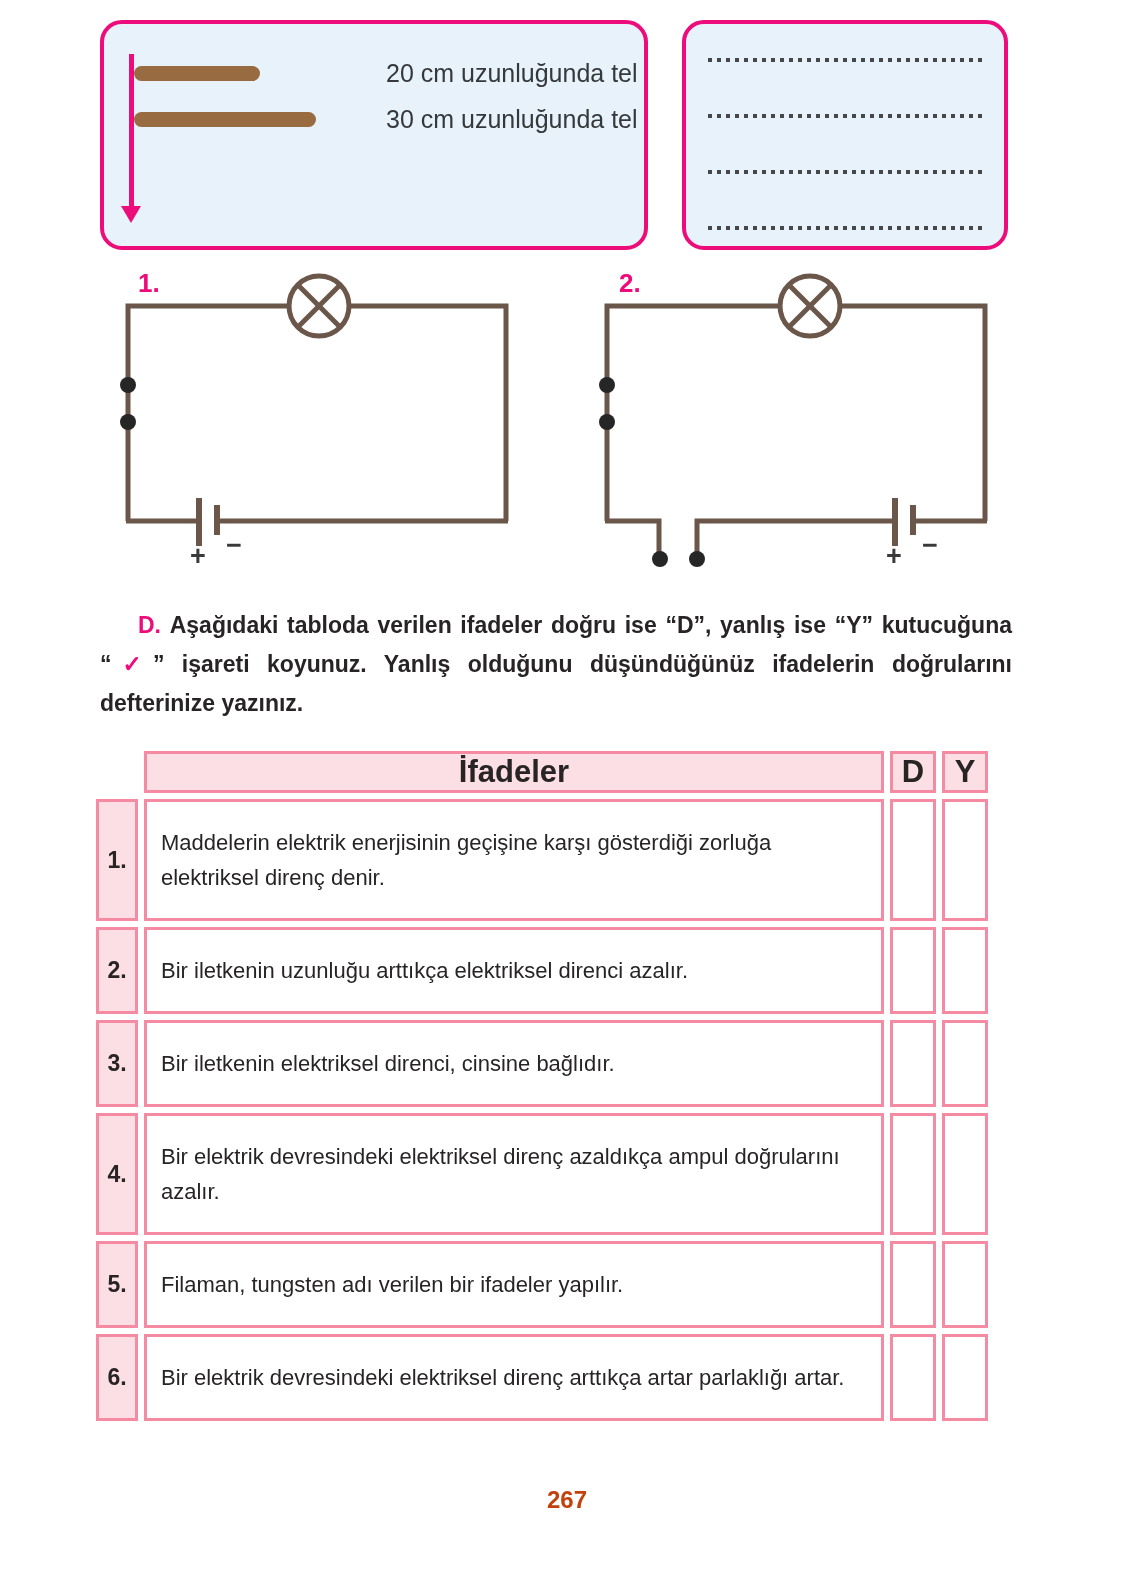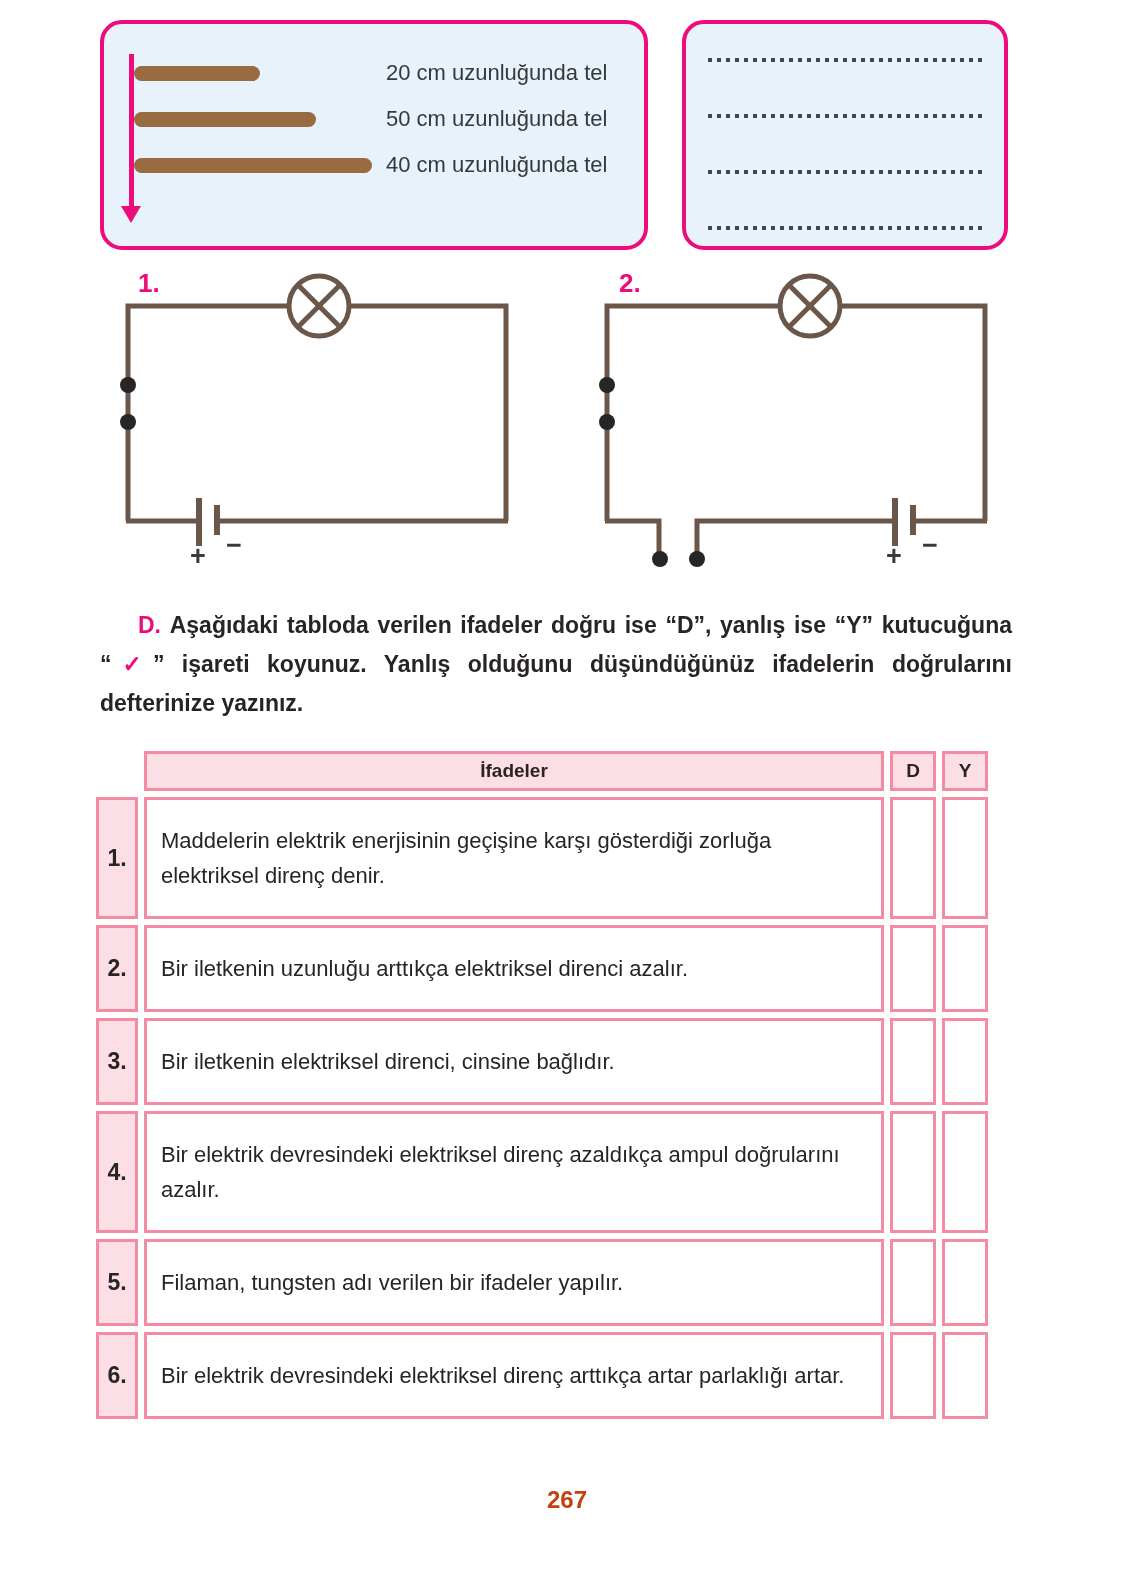--- a/index.html
+++ b/index.html
@@ -30,7 +30,7 @@
   .wire-slot { width:282px; padding-left:30px; }
   .wire-bar { height:15px; border-radius:8px; background:#996b41; }
   .wire-len-1 { width:126px; } .wire-len-2 { width:182px; } .wire-len-3 { width:238px; }
-  .wire-label { font-size:22px; color:#35393c; }
+  .wire-label { font-size:25px; color:#35393c; }
 
   .answer-box { width:326px; display:flex; flex-direction:column; justify-content:space-between;
                 padding:34px 22px 16px; }

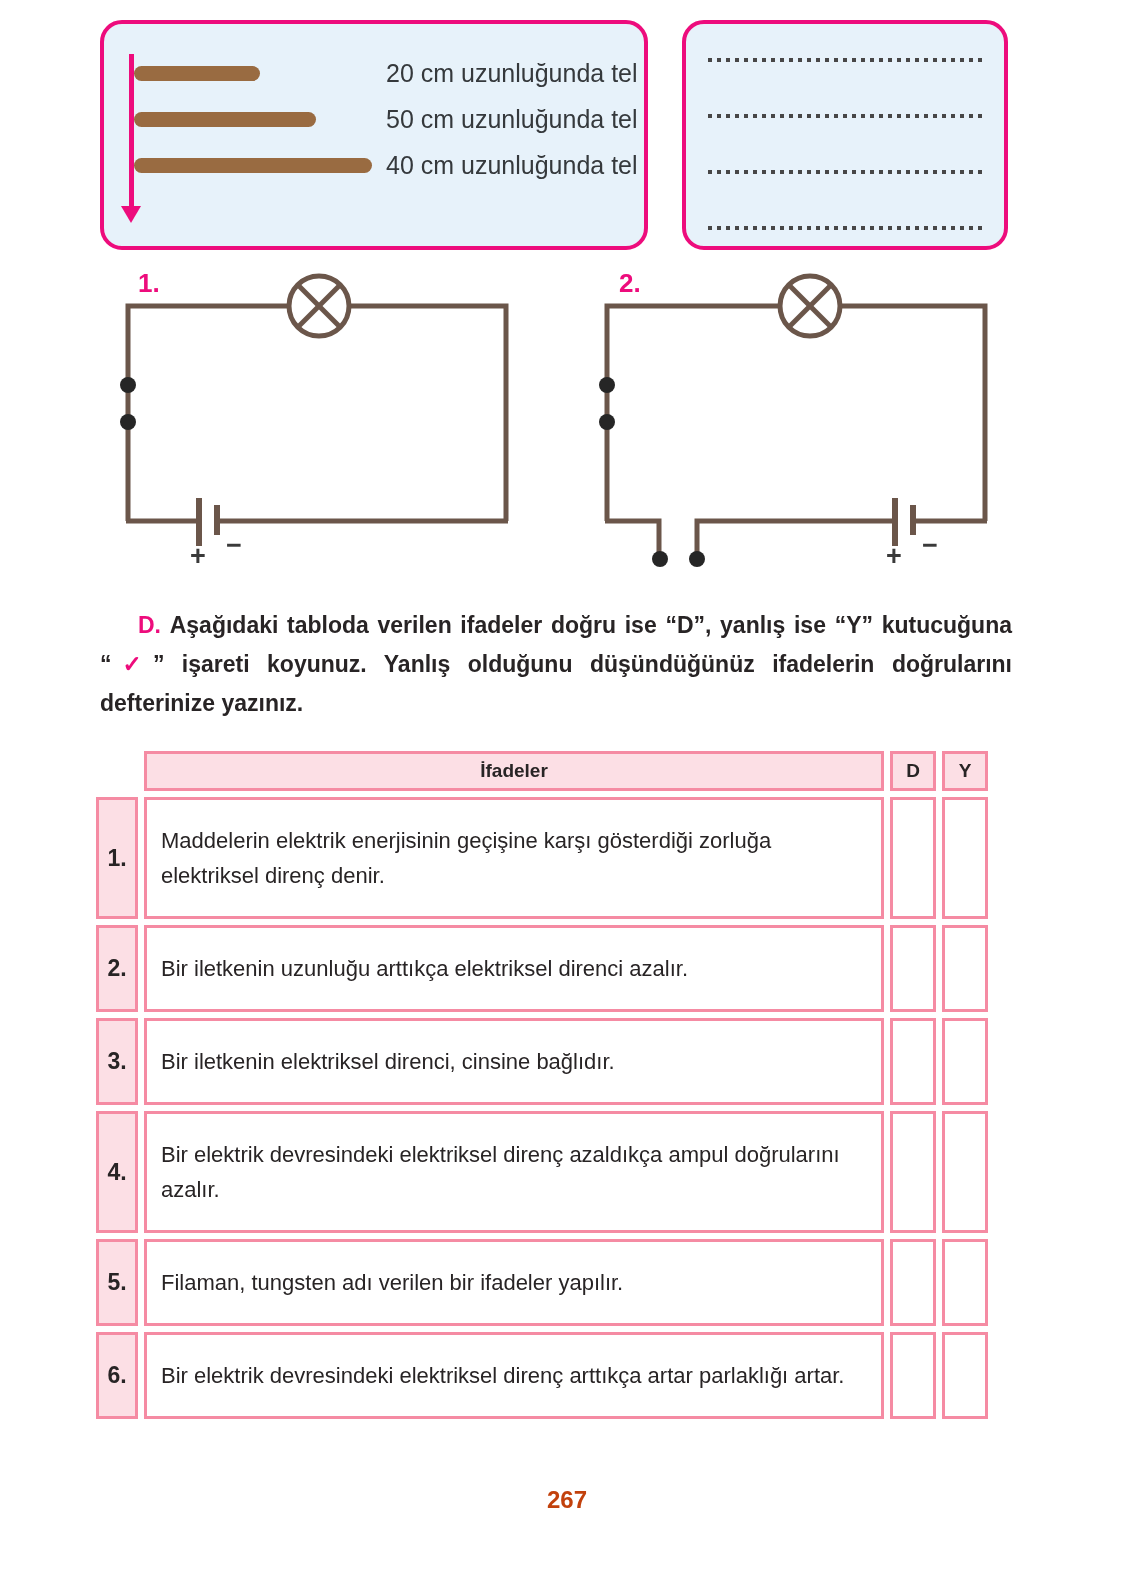--- a/index.html
+++ b/index.html
@@ -84,7 +84,7 @@
             <div class="wire-slot">
                 <div class="wire-bar wire-len-2"></div>
               </div>
-            <div class="wire-label">50 cm uzunluğunda tel</div>
+            <div class="wire-label">30 cm uzunluğunda tel</div>
           </div>
           <div class="wire-row">
             <div class="wire-slot">

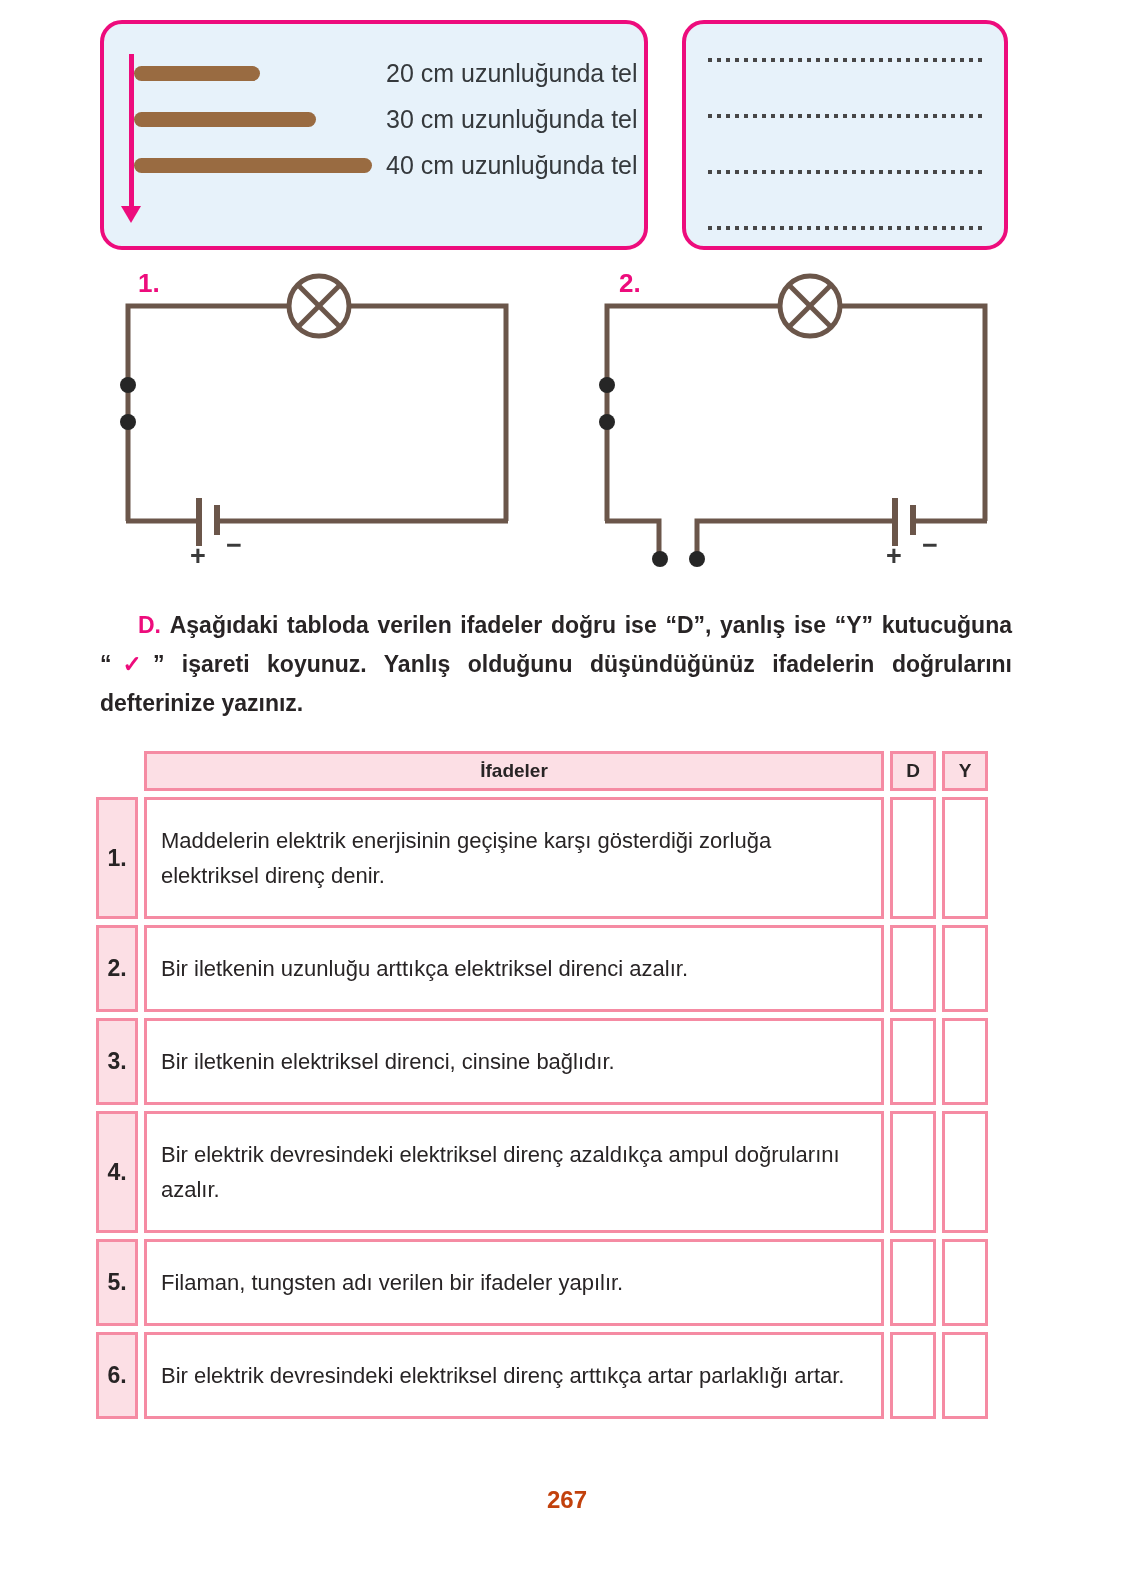--- a/index.html
+++ b/index.html
@@ -86,12 +86,6 @@
               </div>
             <div class="wire-label">30 cm uzunluğunda tel</div>
           </div>
-          <div class="wire-row">
-            <div class="wire-slot">
-                <div class="wire-bar wire-len-3"></div>
-              </div>
-            <div class="wire-label">40 cm uzunluğunda tel</div>
-          </div>
         </div>
       </div>
       <div class="rbox answer-box">

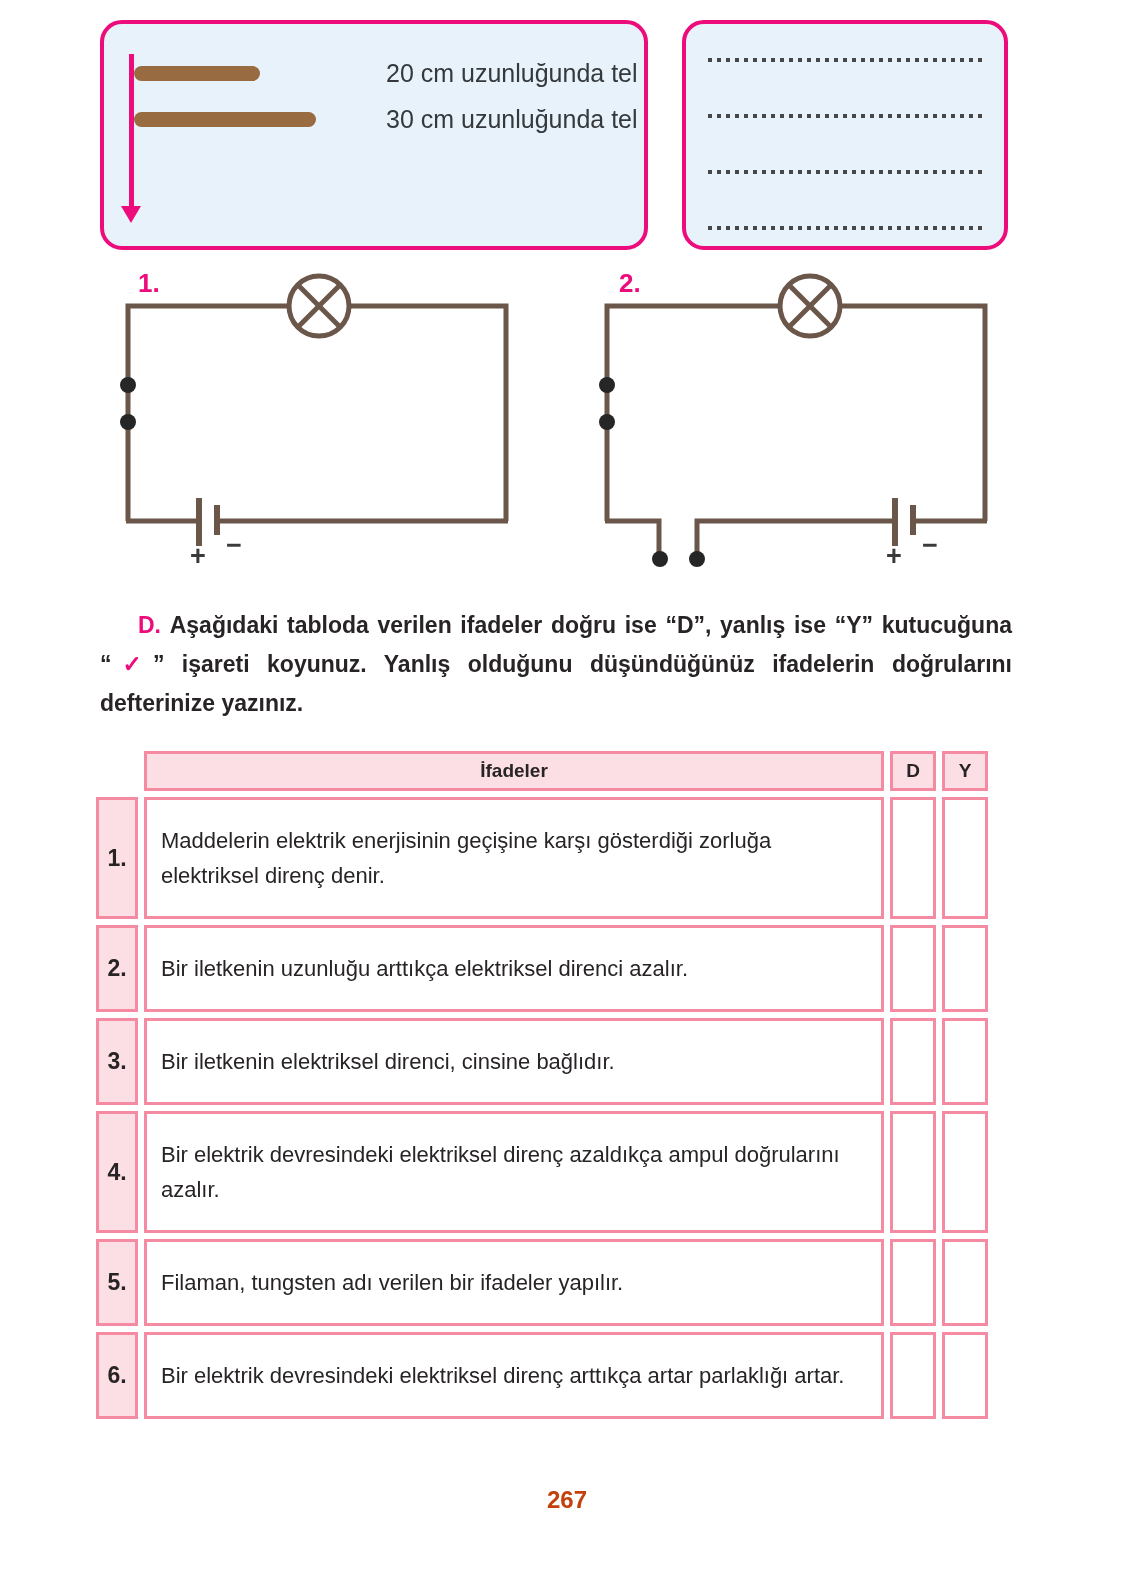--- a/index.html
+++ b/index.html
@@ -47,7 +47,7 @@
   .dy-table { border-collapse:separate; border-spacing:6px; margin-top:22px; margin-left:-10px; }
   .dy-table td { border:3px solid #f58ba3; }
   td.ghost { border:none; background:none; }
-  td.hcell { background:#fcdfe5; text-align:center; font-weight:bold; font-size:19px; color:#282425; height:40px; }
+  td.hcell { background:#fcdfe5; text-align:center; font-weight:bold; font-size:31px; color:#282425; height:31px; }
   td.ncell { background:#fcdfe5; text-align:center; font-weight:bold; font-size:23px; color:#282425; }
   td.tcell { background:#ffffff; font-size:22px; line-height:35px; color:#282425; padding:23px 14px; }
   td.acell { background:#ffffff; }

